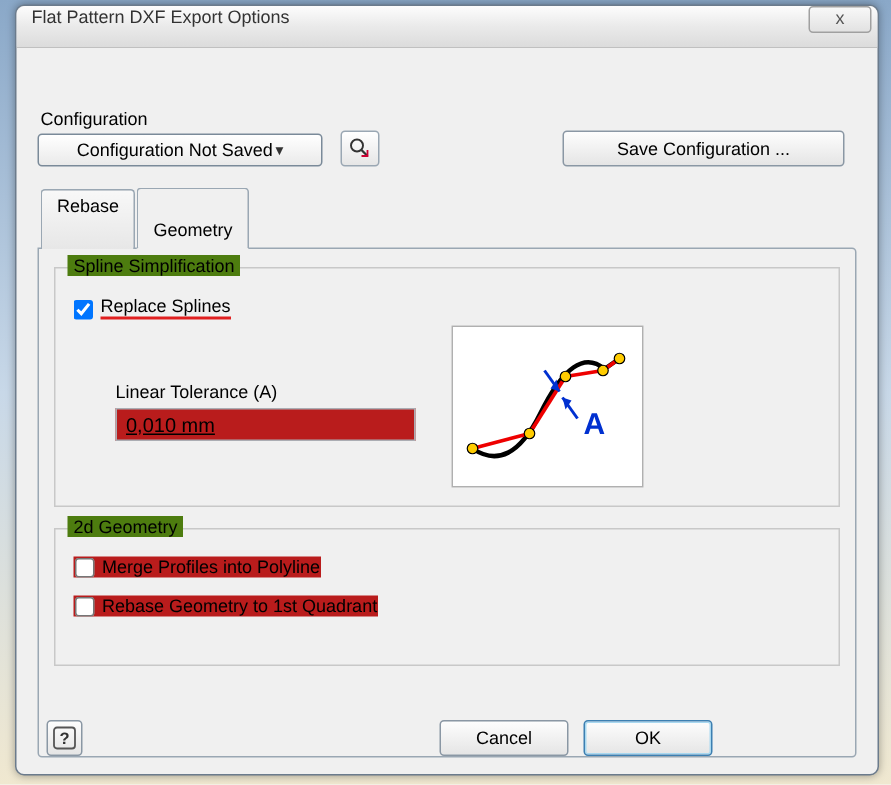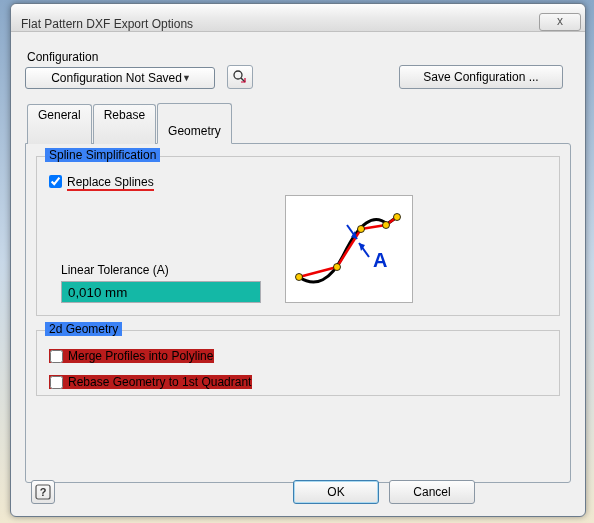--- a/index.html
+++ b/index.html
@@ -28,7 +28,7 @@
     background: linear-gradient(180deg, #fdfdfd 0%, #eaeaea 50%, #dcdcdc 100%);
     border-bottom: 1px solid #c0c0c0;
     border-radius: 6px 6px 0 0;
-    display: flex; align-items: flex-end;
+    display: flex; align-items: flex-start;
     padding: 0 4px 0 10px;
   }
   .titlebar .title { flex: 1; font-size: 12px; color: #333; }

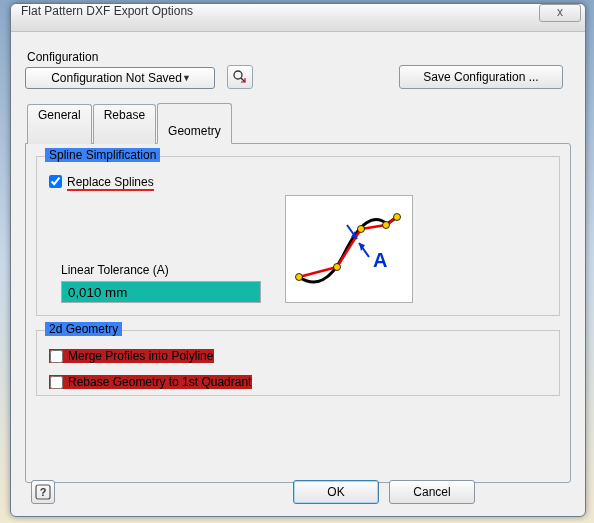--- a/index.html
+++ b/index.html
@@ -42,7 +42,7 @@
     cursor: pointer;
   }
   .content { flex: 1; padding: 18px 14px 10px 14px; position: relative; }
-  .row1 { display: flex; gap: 10px; align-items: flex-end; margin-bottom: 14px; }
+  .row1 { display: flex; gap: 10px; align-items: flex-end; margin-bottom: 14px; margin-top: 22px; }
   .config-block { display: flex; flex-direction: column; }
   .config-label { margin-bottom: 3px; margin-left: 2px; }
   .combo {

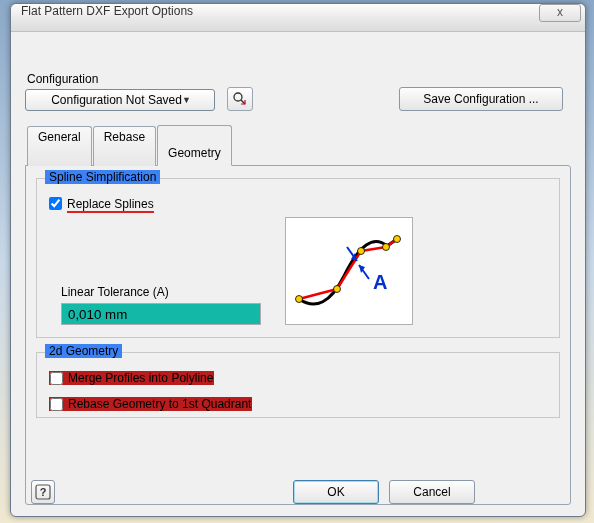--- a/index.html
+++ b/index.html
@@ -67,7 +67,7 @@
   .savecfg-btn {
     margin-left: auto;
     margin-right: 8px;
-    width: 164px; height: 24px;
+    width: 188px; height: 24px;
     border: 1px solid #8a97a4;
     border-radius: 3px;
     background: linear-gradient(180deg,#fdfdfd,#e5e5e5);

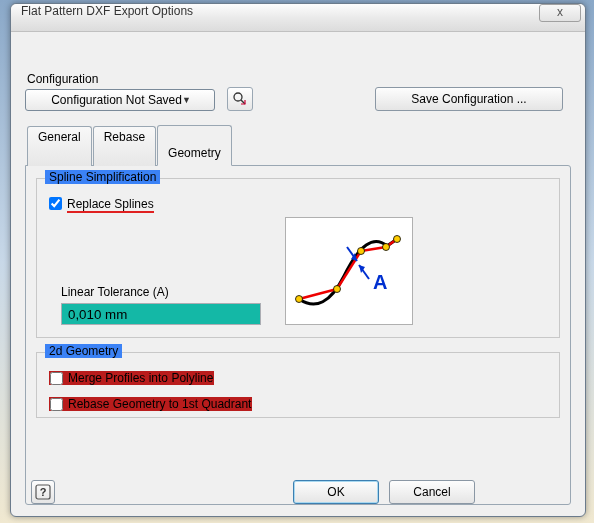--- a/index.html
+++ b/index.html
@@ -194,7 +194,6 @@
     </div>
 
     <div class="tabs">
-      <div class="tab">General</div>
       <div class="tab">Rebase</div>
       <div class="tab active">Geometry</div>
     </div>

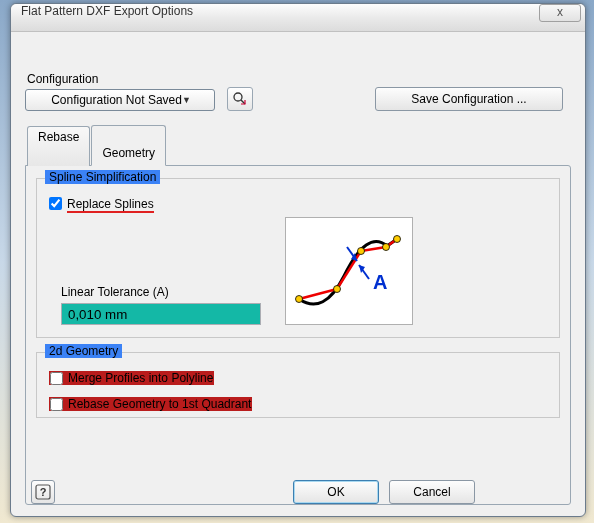--- a/index.html
+++ b/index.html
@@ -112,7 +112,7 @@
   .group > legend {
     position: absolute;
     top: -9px; left: 8px;
-    background: #3b82f6;
+    background: #4d7c0f;
     padding: 0 4px;
     font-size: 12px;
   }

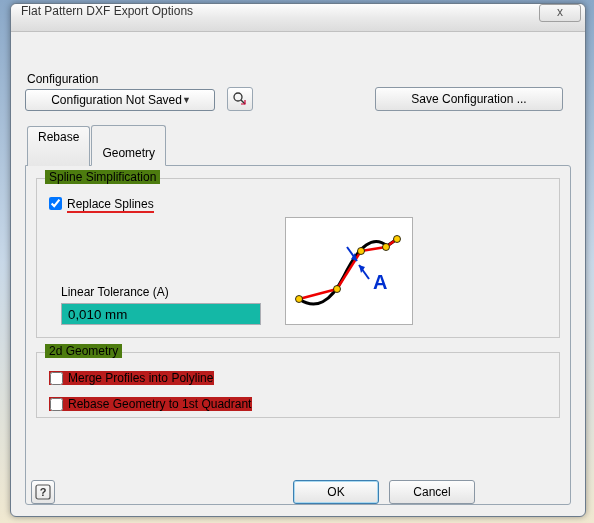--- a/index.html
+++ b/index.html
@@ -116,7 +116,7 @@
     padding: 0 4px;
     font-size: 12px;
   }
-  .checkbox-row { display:flex; align-items:flex-start; gap:5px; margin: 4px 0; }
+  .checkbox-row { display:flex; align-items:flex-end; gap:5px; margin: 4px 0; }
   .checkbox-row input { margin:0; width:13px;height:13px; cursor:pointer;}
   .hl-yellow { background: #b91c1c; padding: 0 1px; }
   .underline-red { border-bottom: 2px solid #e02020; }

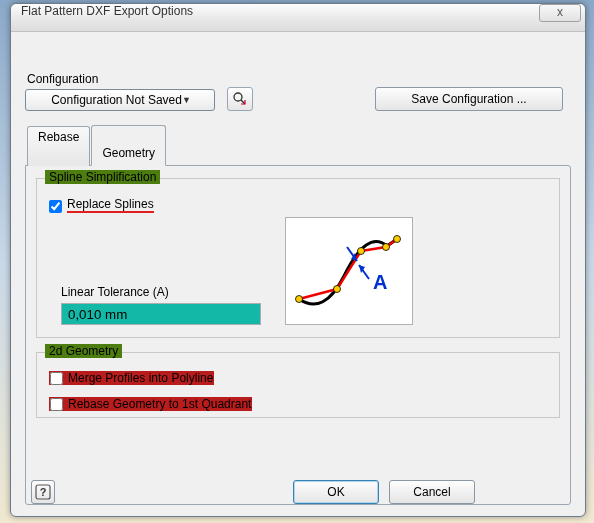--- a/index.html
+++ b/index.html
@@ -121,7 +121,7 @@
   .hl-yellow { background: #b91c1c; padding: 0 1px; }
   .underline-red { border-bottom: 2px solid #e02020; }
 
-  .lt-block { margin-left: 12px; margin-top: 10px; display:flex; gap: 24px; align-items: flex-end;}
+  .lt-block { margin-left: 28px; margin-top: 10px; display:flex; gap: 24px; align-items: center;}
   .lt-label { margin-bottom: 4px; }
   .lt-input {
     width: 200px; height: 22px;

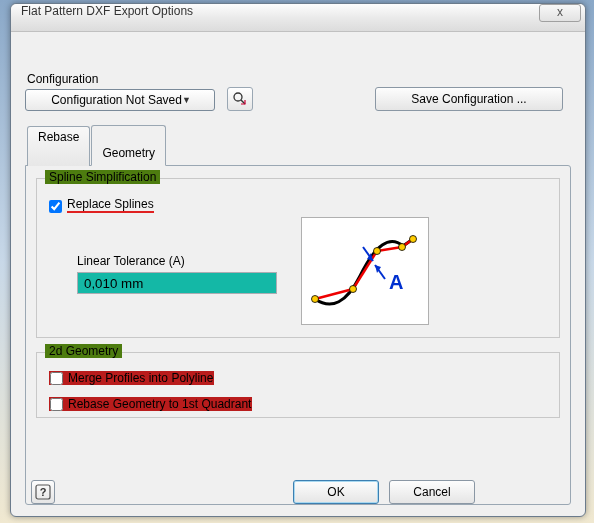--- a/index.html
+++ b/index.html
@@ -127,7 +127,8 @@
     width: 200px; height: 22px;
     border: 1px solid #abadb3;
     padding: 2px 6px;
-    background: #14b8a6;
+    background: #b91c1c;
+    text-decoration: underline;
   }
   .illus {
     width: 128px; height: 108px;

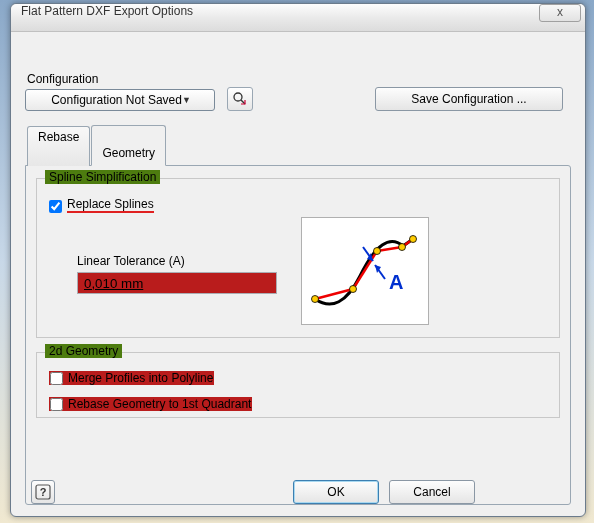--- a/index.html
+++ b/index.html
@@ -236,7 +236,7 @@
         </div>
       </div>
 
-      <div class="group" style="padding-bottom:2px;">
+      <div class="group" style="padding-bottom:28px;">
         <legend>2d Geometry</legend>
 
         <div class="checkbox-row">

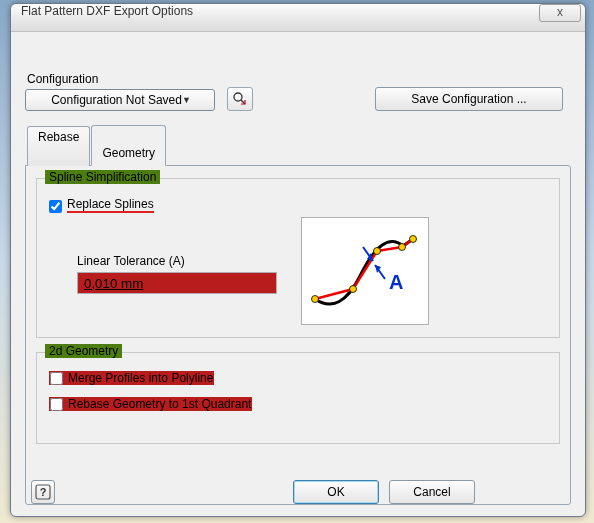--- a/index.html
+++ b/index.html
@@ -263,12 +263,12 @@
         </svg>
       </div>
       <div class="push-right">
+        <div class="btn">
+            <span>Cancel</span>
+          </div>
         <div class="btn default">
             <span>OK</span>
           </div>
-        <div class="btn">
-            <span>Cancel</span>
-          </div>
       </div>
     </div>
 

